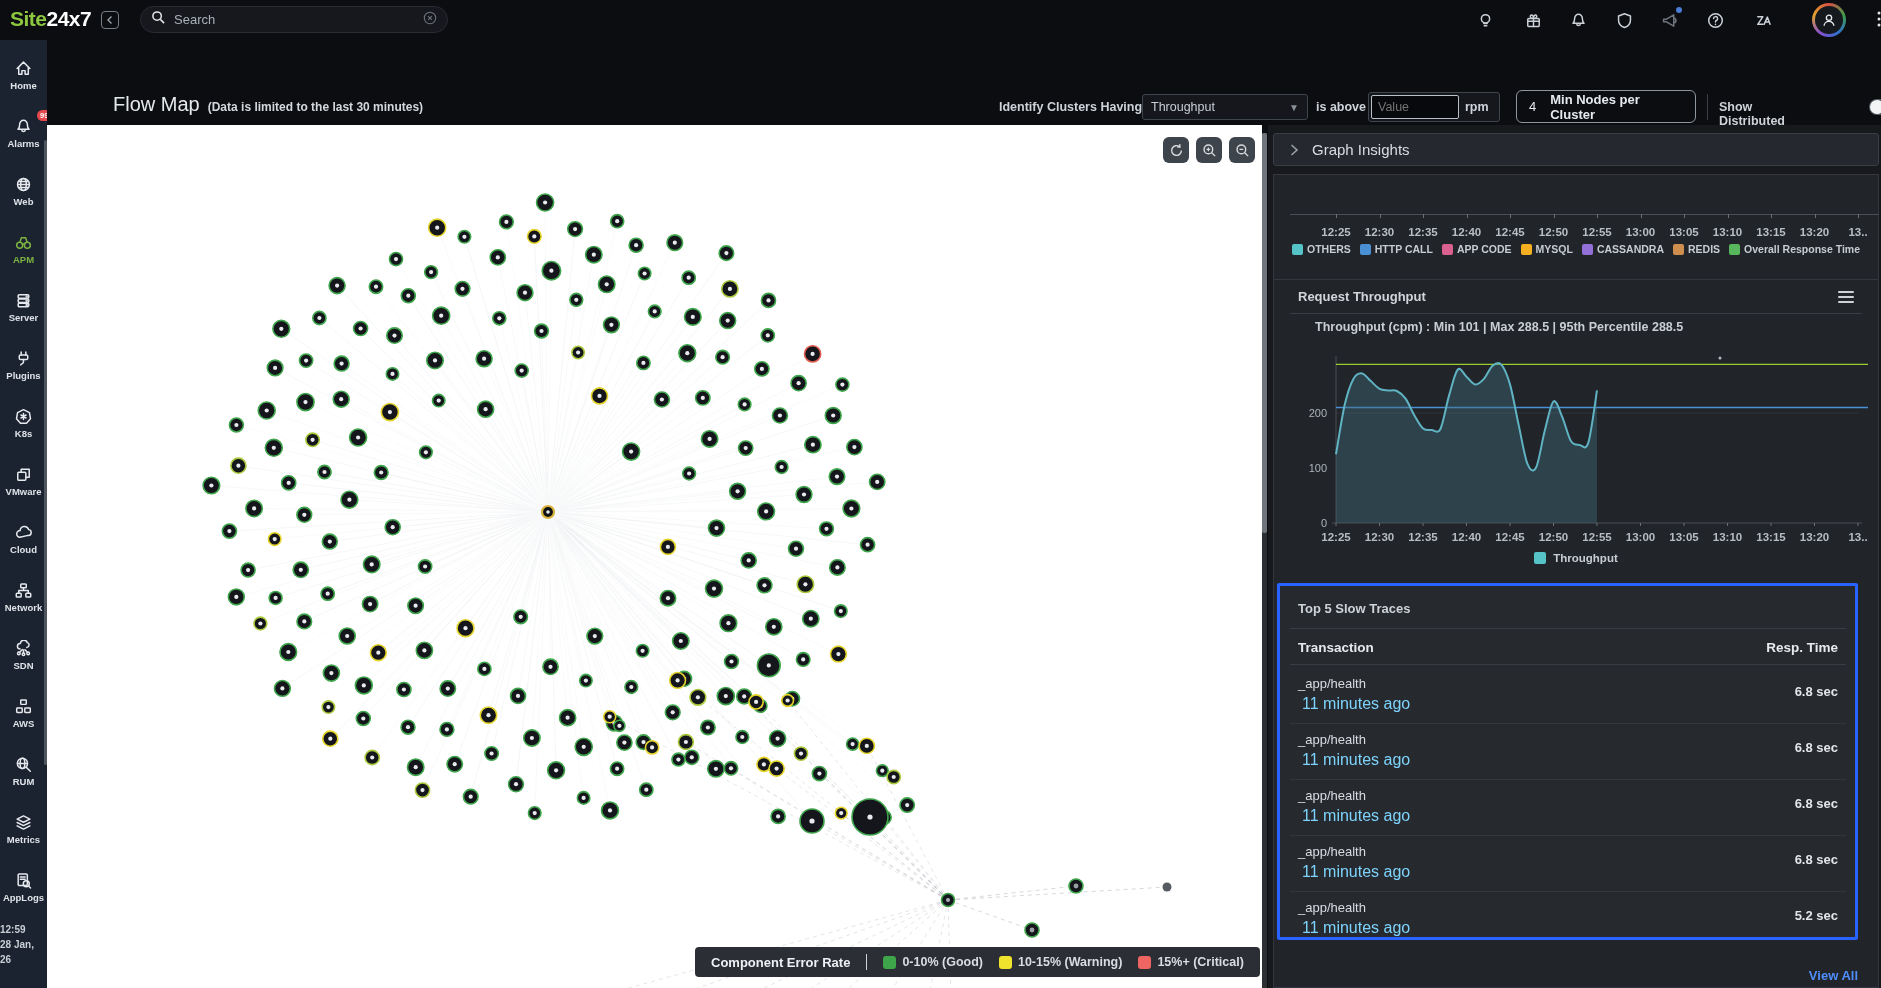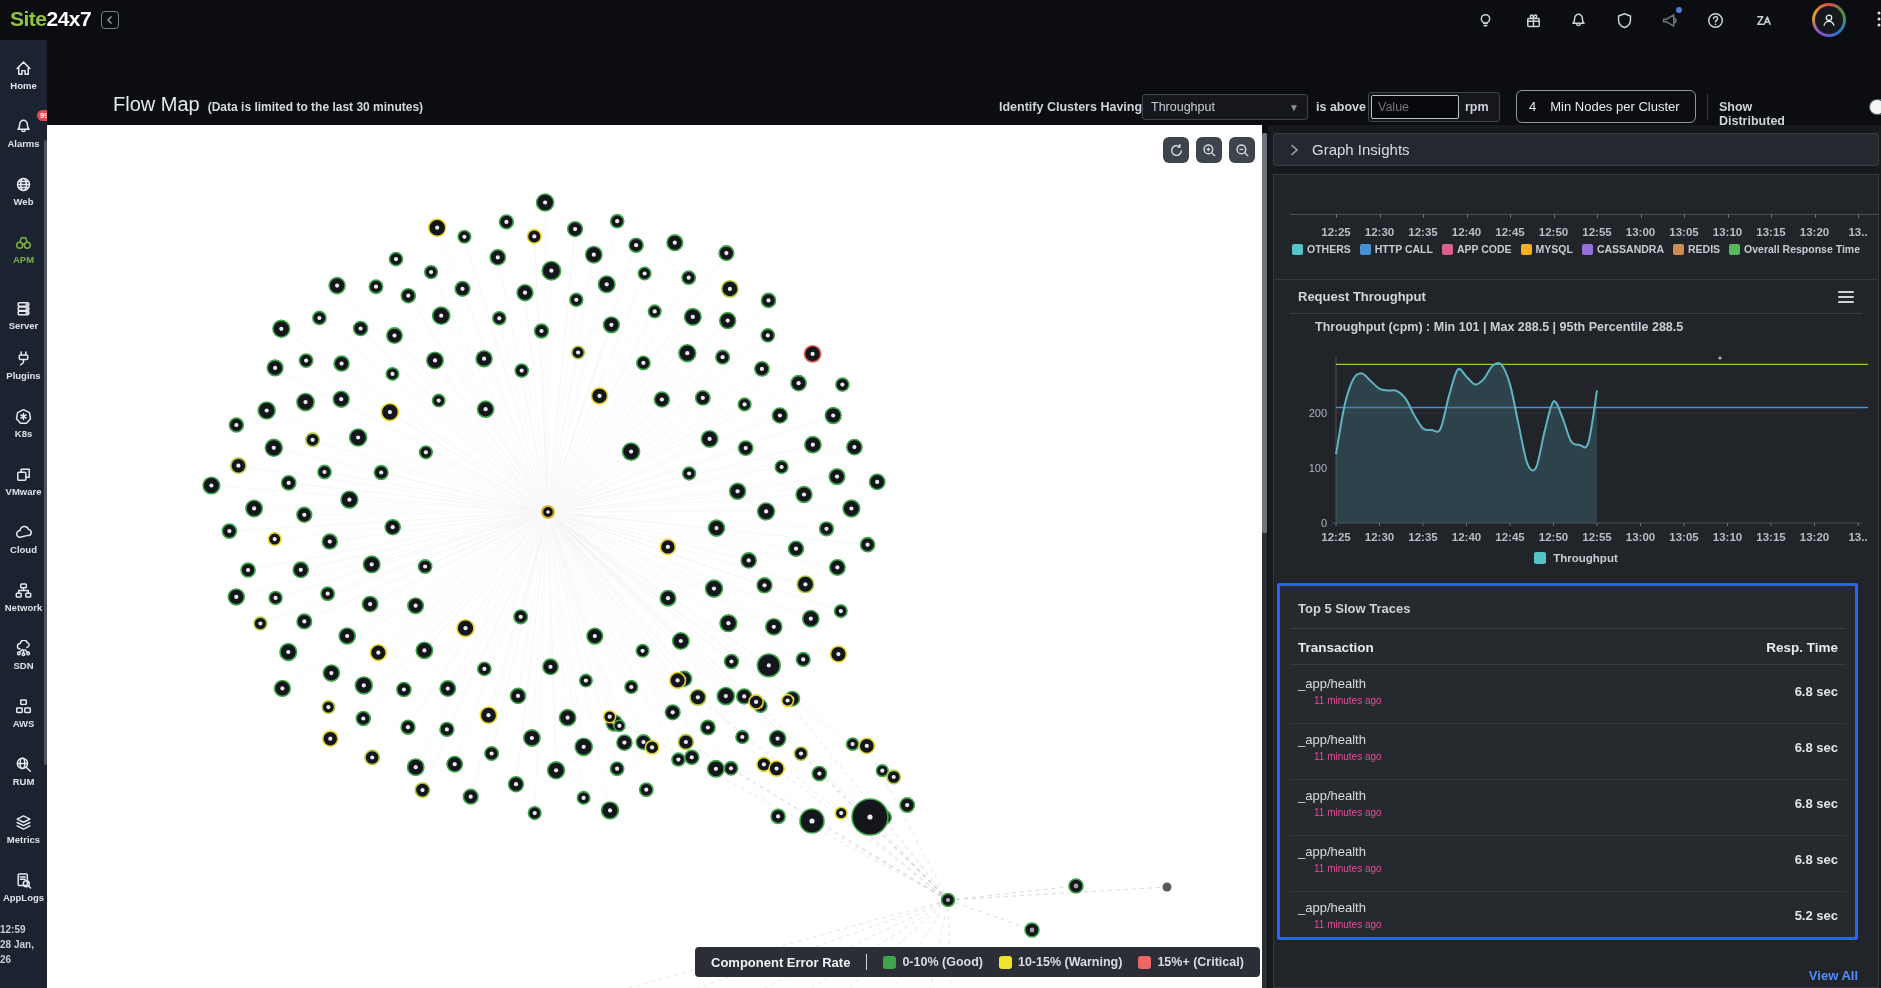--- a/index.html
+++ b/index.html
@@ -116,6 +116,17 @@
       <svg width="10" height="10" viewBox="0 0 10 10">
           <path d="M6.5 1.5 L3 5 L6.5 8.5" fill="none" stroke="currentColor" stroke-width="1.4"></path>
         </svg>
+    </div>
+    <div id="searchbar" class="abs">
+      <span><svg width="15" height="15" viewBox="0 0 16 16">
+            <circle cx="6.5" cy="6.5" r="4.5" fill="none" stroke="#e2e5e9" stroke-width="1.6"></circle>
+            <path d="M10 10 L14 14" stroke="#e2e5e9" stroke-width="1.6"></path>
+          </svg></span>
+      <span class="ph">Search</span>
+      <span><svg width="14" height="14" viewBox="0 0 16 16">
+            <circle cx="8" cy="8" r="6.5" fill="none" stroke="#6e747c" stroke-width="1.2"></circle>
+            <path d="M5.8 5.8 L10.2 10.2 M10.2 5.8 L5.8 10.2" stroke="#6e747c" stroke-width="1.2"></path>
+          </svg></span>
     </div>
     <div id="tb-icons">
         <div class="abs tb-icon" style="left: 1468px;">

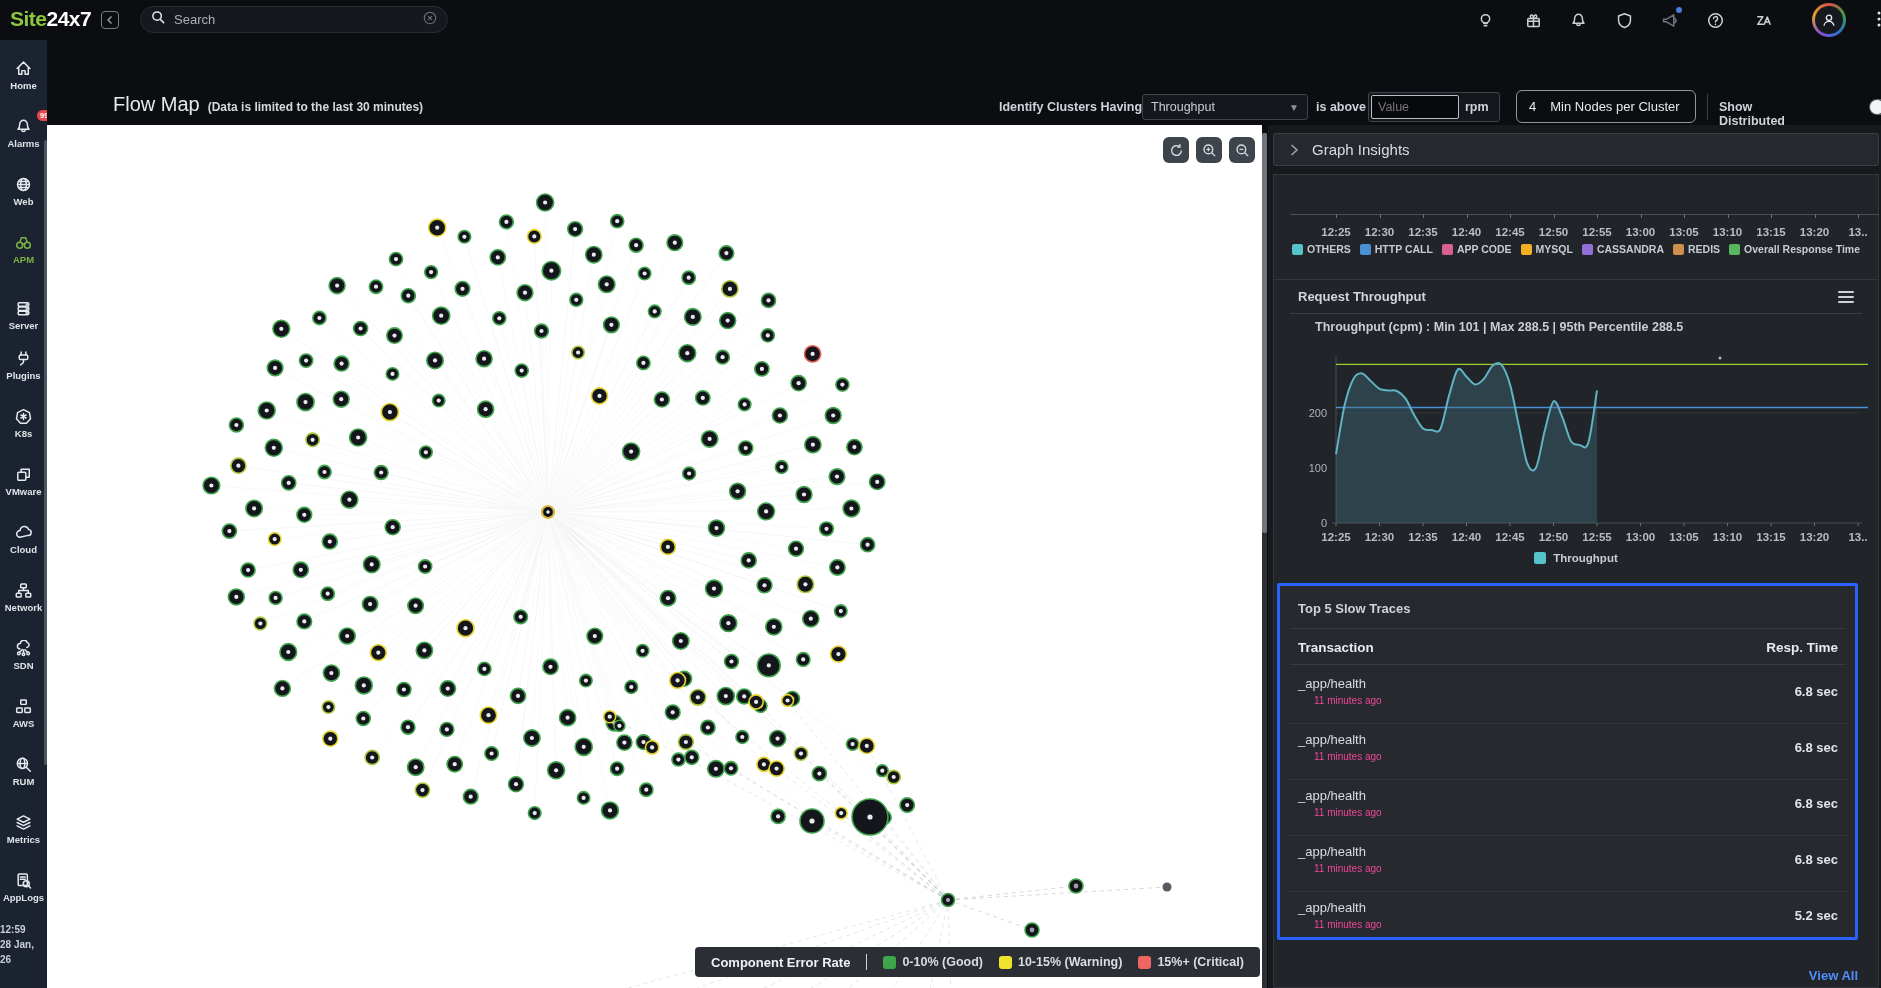--- a/index.html
+++ b/index.html
@@ -43,7 +43,7 @@
   #unit-label { font-size:12.5px; font-weight:700; color:#ced3d9; padding-right:4px; }
   #minnodes-box { left:1469px; top:50px; width:180px; height:33px; border:1.5px solid #8f969e; border-radius:6px; display:flex; align-items:center; padding:0 12px; gap:14px; }
   #minnodes-box .v { font-size:13px; color:#e6e9ed; }
-  #minnodes-box .l { font-size:13px; font-weight:400; color:#e6e9ed; }
+  #minnodes-box .l { font-size:13px; font-weight:700; color:#e6e9ed; }
   .vsep { width:1px; height:26px; background:#3a3f46; }
   #toggle { left:1822px; top:59px; width:30px; height:16px; background:#575e67; border-radius:9px; }
   #toggle .knob { position:absolute; left:1px; top:1px; width:14px; height:14px; background:#f2f4f6; border-radius:50%; }

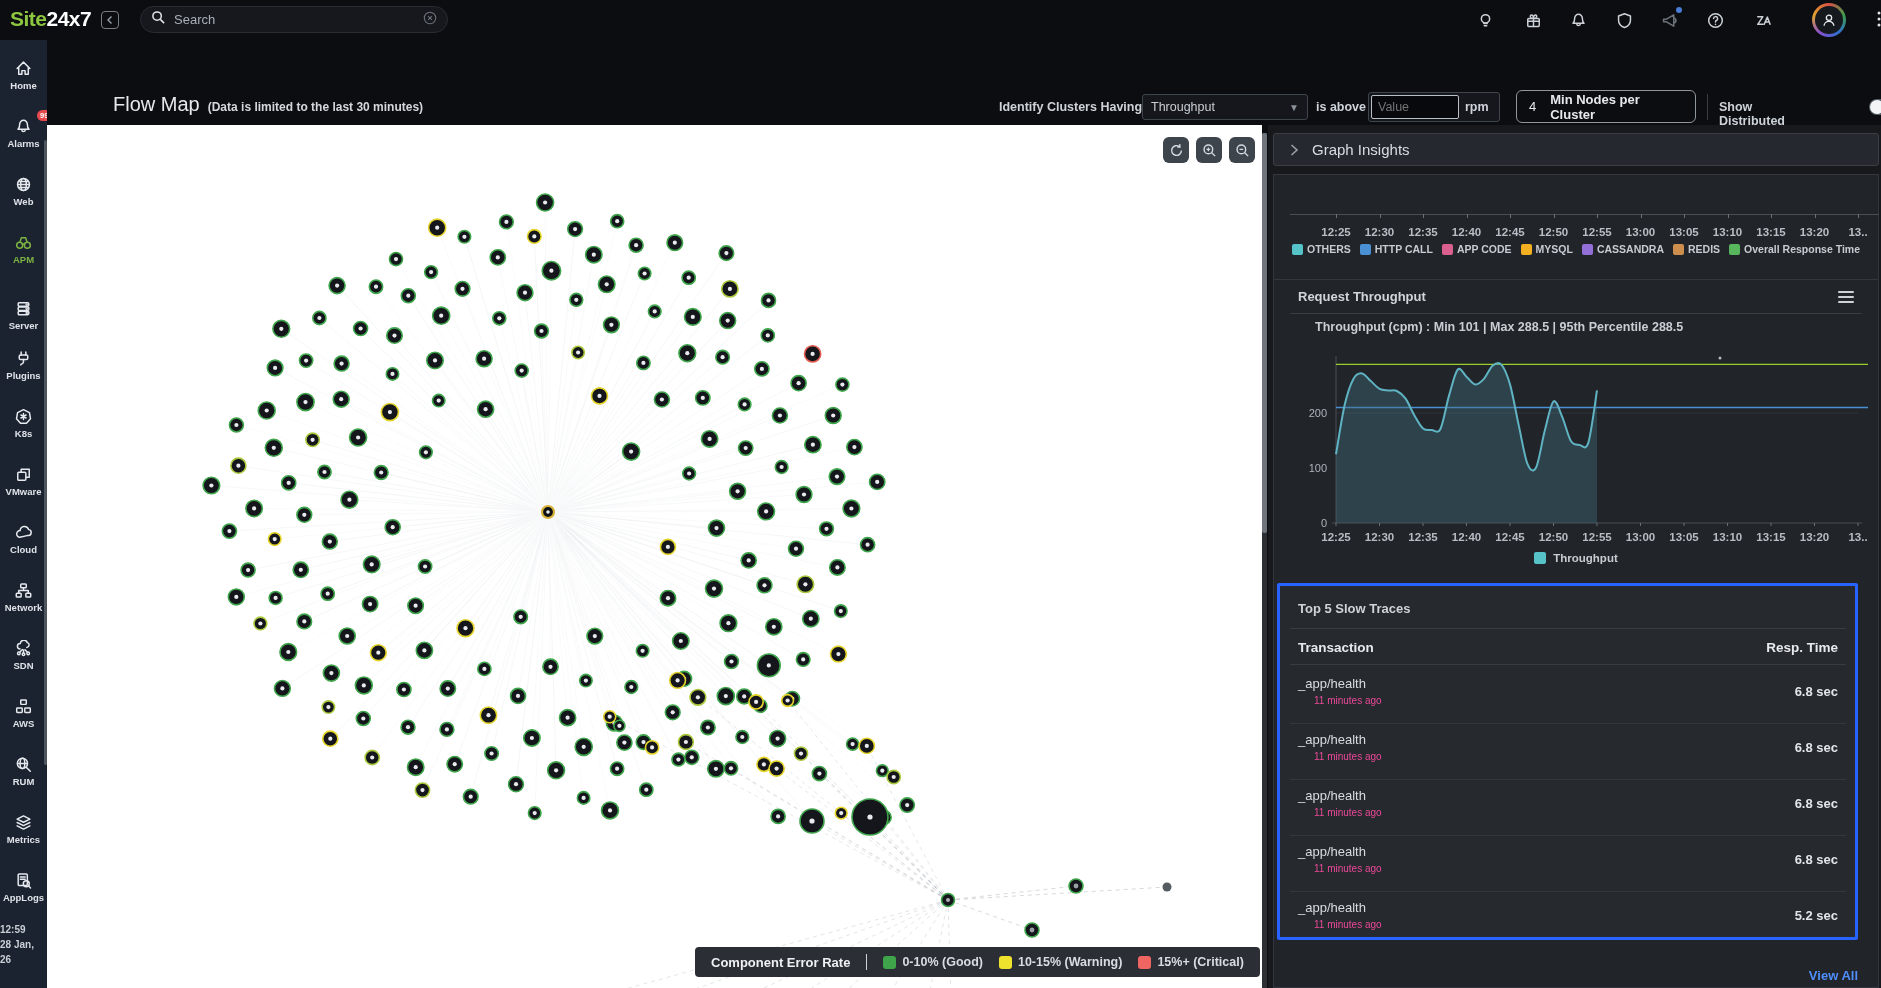--- a/index.html
+++ b/index.html
@@ -224,7 +224,7 @@
         </span>
         <span class="lb">APM</span>
       </div>
-      <div class="sb-item" style="top: 258px;">
+      <div class="sb-item" style="top: 250px;">
         <span class="ic">
           <svg width="17" height="17" viewBox="0 0 16 16" fill="none" stroke="currentColor" stroke-width="1.4" stroke-linecap="round" stroke-linejoin="round">
             <rect x="3" y="2.6" width="10" height="3.2" rx="1"></rect>

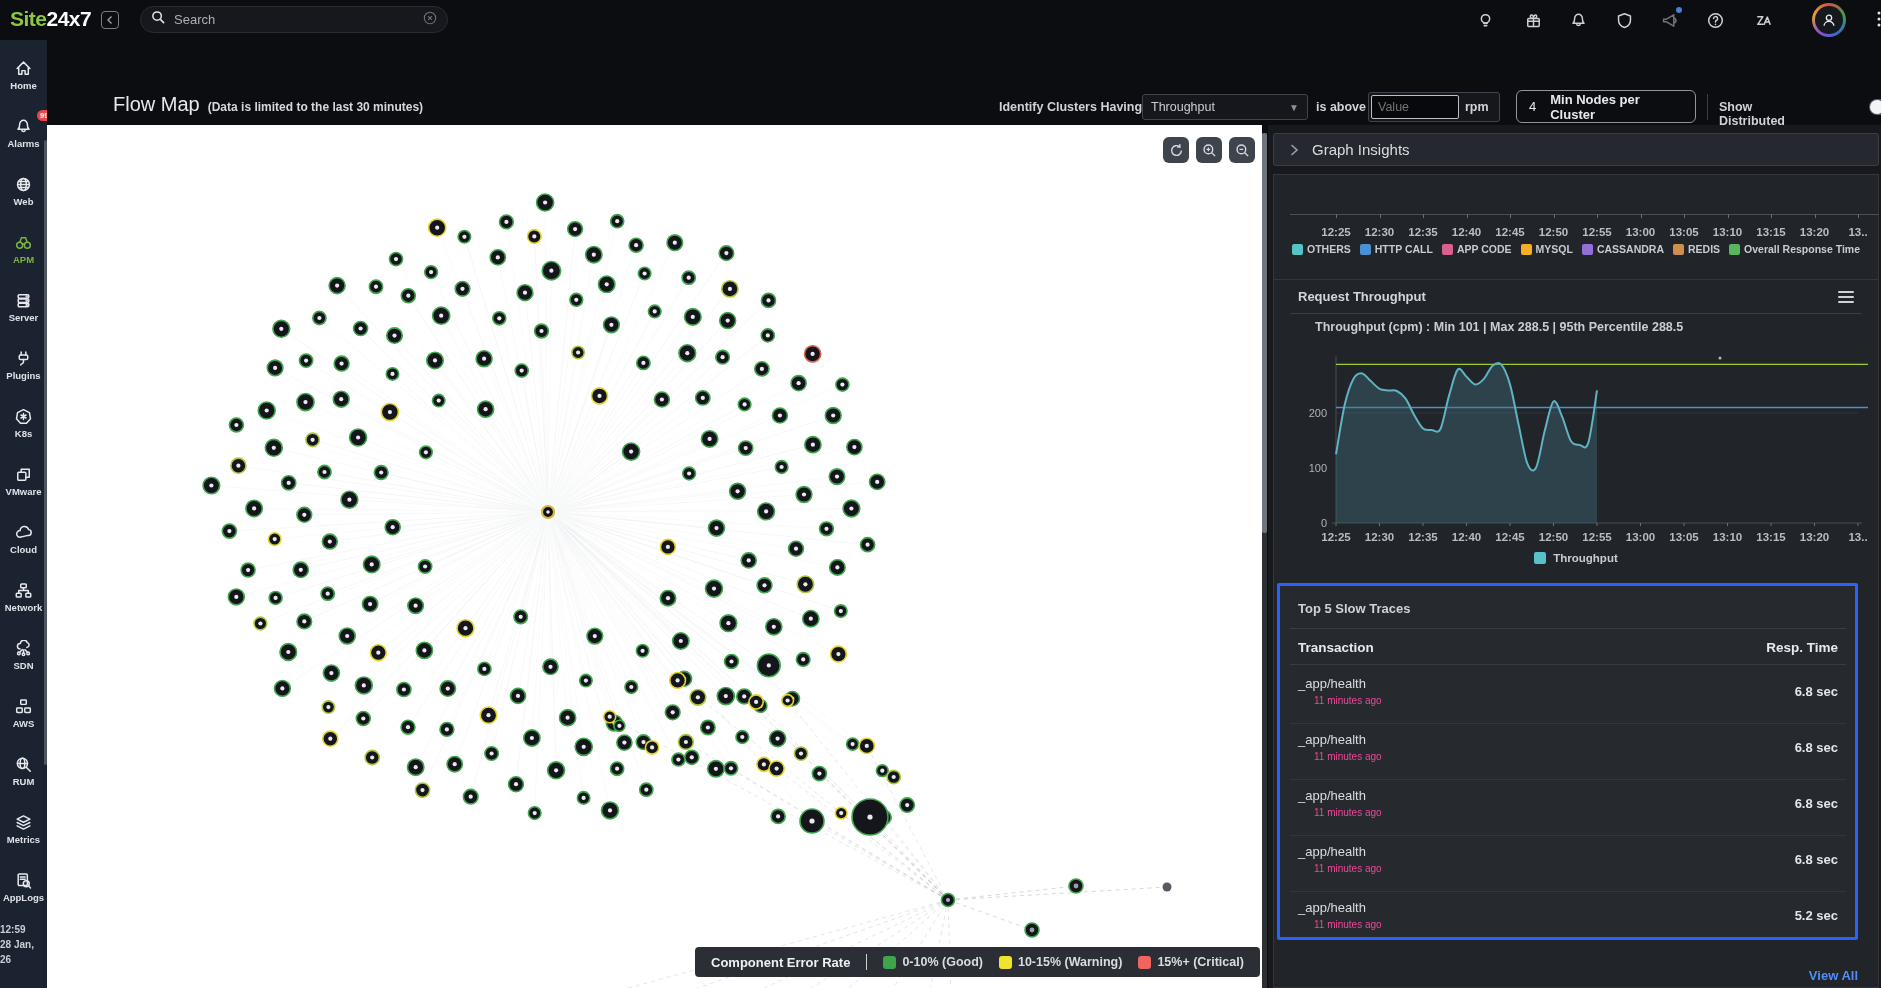--- a/index.html
+++ b/index.html
@@ -100,7 +100,7 @@
   #traces-head-sep { left:1290px; top:664px; width:556px; height:1px; background:#383c42; }
   .trace-row { position:absolute; left:1298px; width:540px; height:56px; }
   .trace-row .nm { position:absolute; left:0; top:8px; font-size:13px; color:#d9dde2; }
-  .trace-row .ago { position:absolute; left:16px; top:27px; font-size:10px; color:#ec4899; }
+  .trace-row .ago { position:absolute; left:4px; top:27px; font-size:16px; color:#7dd3fc; }
   .trace-row .rt { position:absolute; right:0; top:16px; font-size:13px; font-weight:600; color:#e2e6ea; }
   .trace-sep { position:absolute; left:1290px; width:556px; height:1px; background:#33373c; }
   #view-all { left:1700px; top:968px; width:158px; text-align:right; font-size:13px; font-weight:700; color:#4f8efb; cursor:pointer; }

